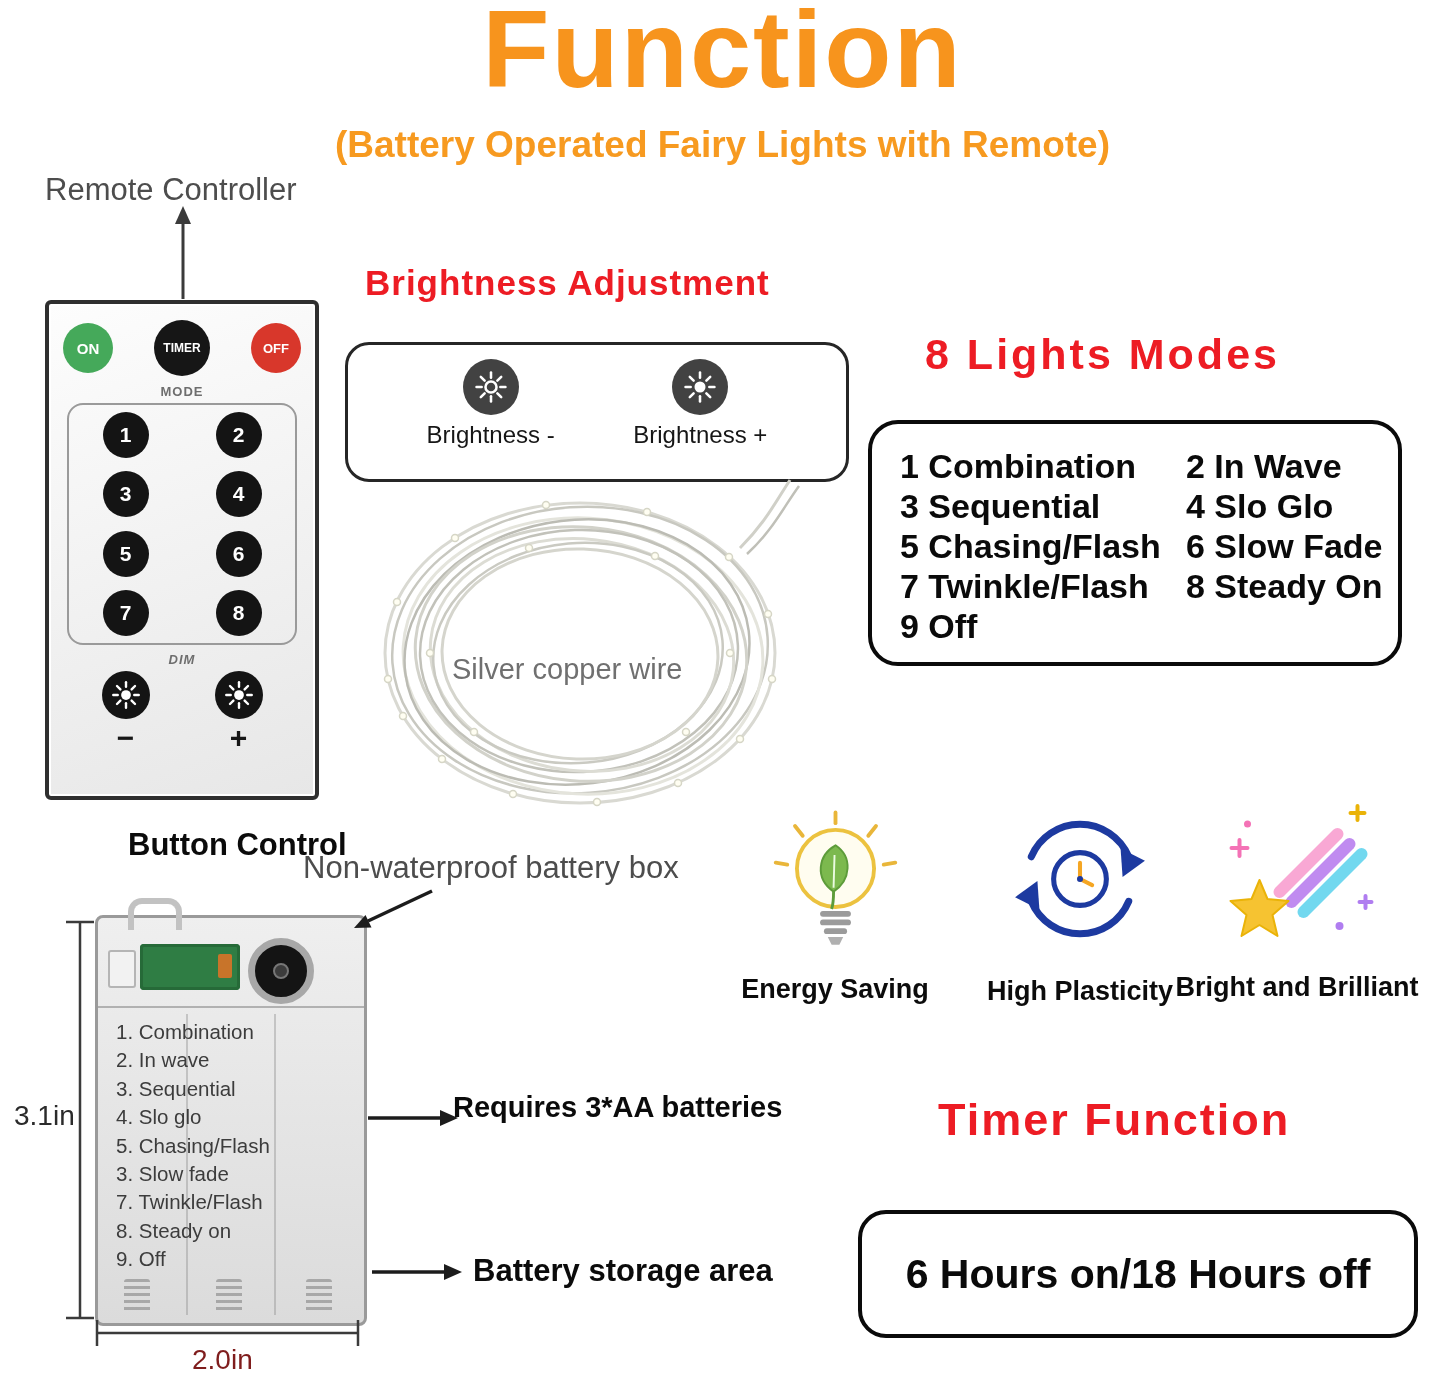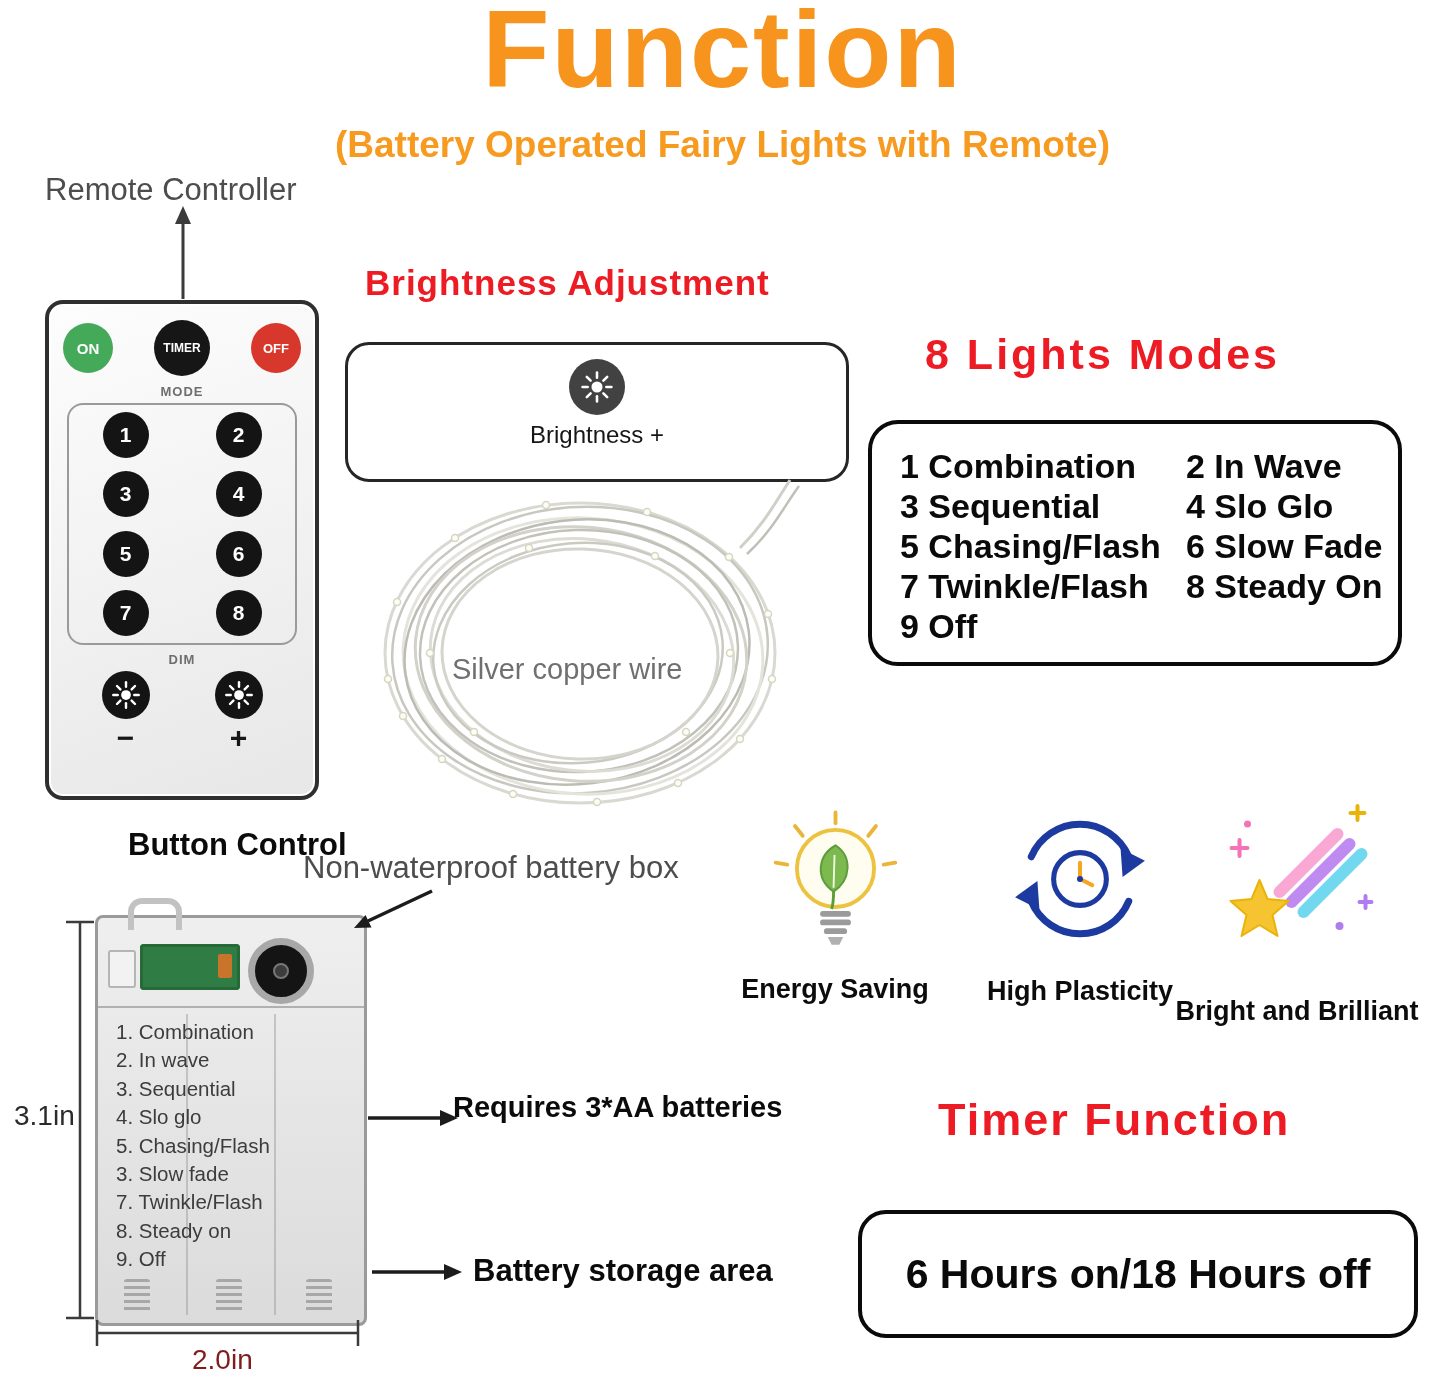--- a/index.html
+++ b/index.html
@@ -16,7 +16,7 @@
   .bold-black{color:#0b0b0b;font-weight:800;}
 
   
-  .remote{left:45px;top:300px;width:266px;height:492px;border:4px solid #2f2f2f;border-radius:18px;
+  .remote{left:45px;top:300px;width:266px;height:492px;border:4px solid #2f2f2f;border-radius:6px;
           background:linear-gradient(160deg,#fdfdfd,#e7e7e7);box-shadow:inset 0 0 0 2px #fff;}
   .remote-top{display:flex;justify-content:space-between;align-items:center;padding:16px 14px 0;}
   .rbtn{border-radius:50%;display:flex;align-items:center;justify-content:center;color:#fff;font-weight:700;}

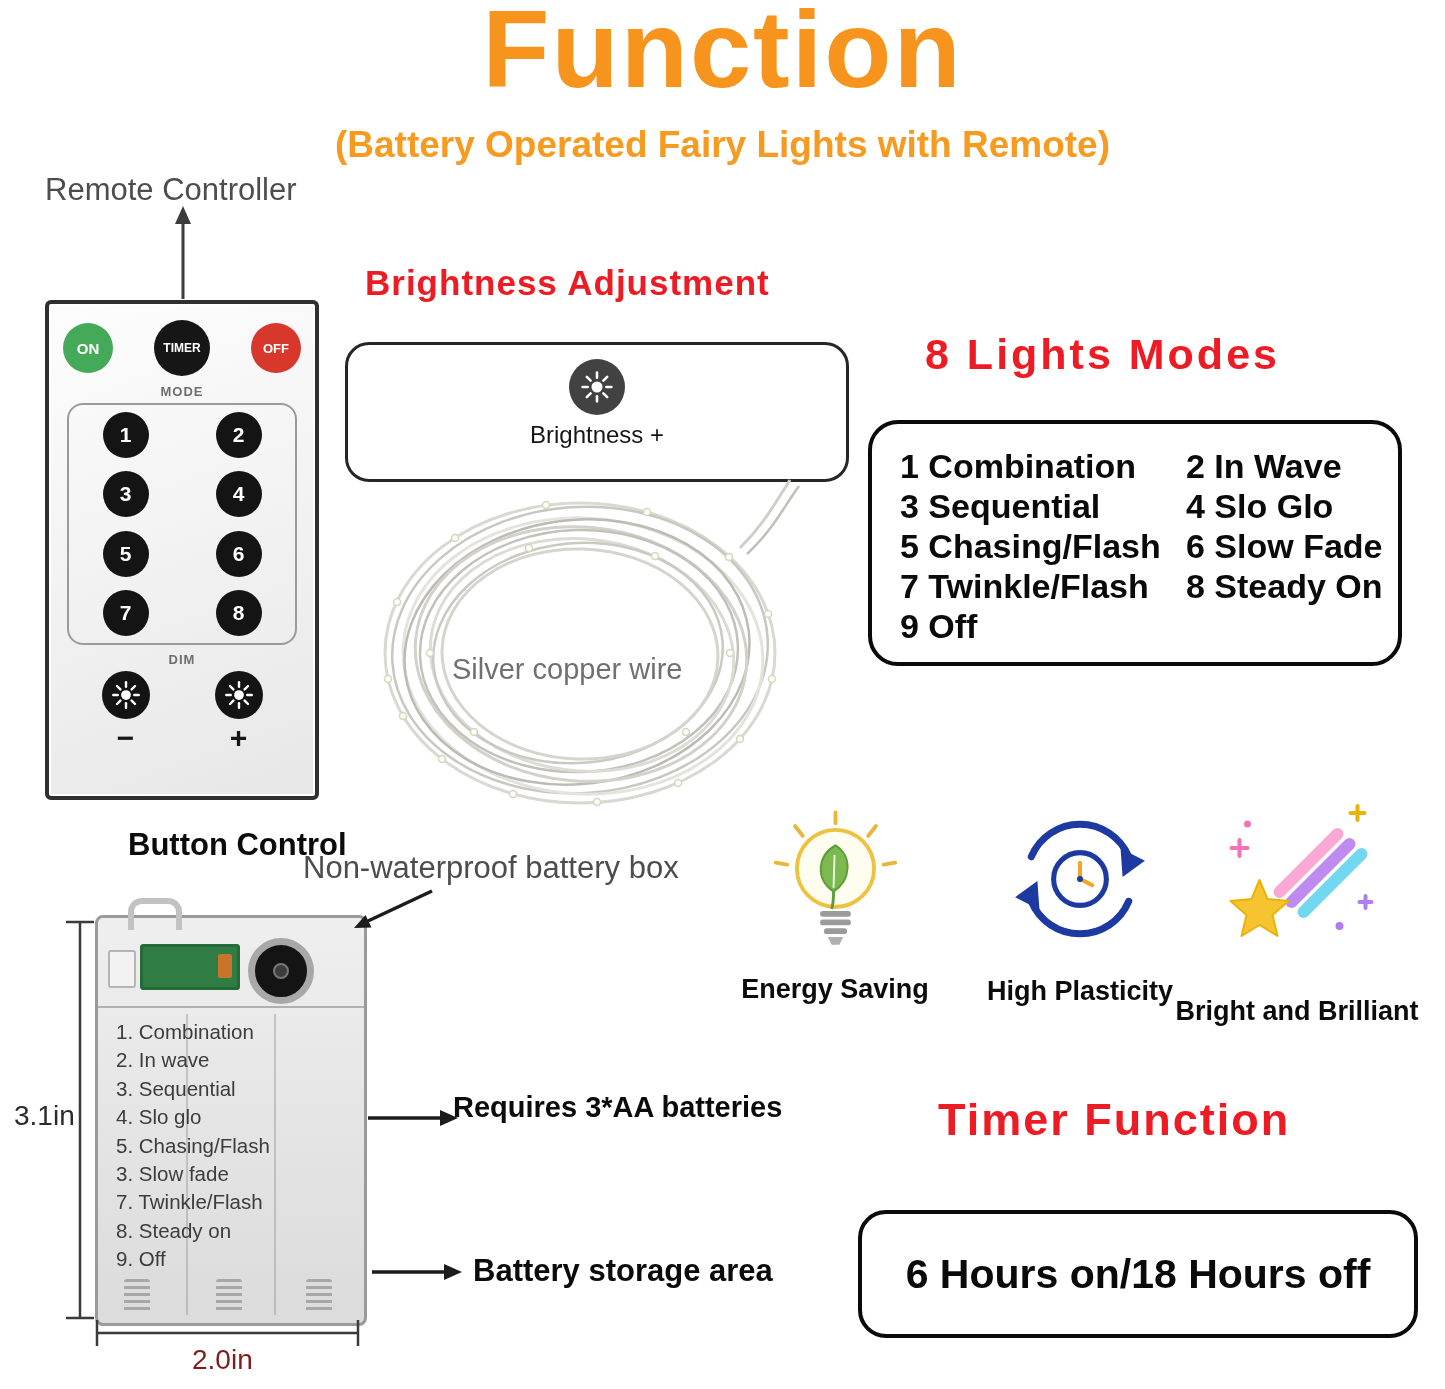--- a/index.html
+++ b/index.html
@@ -177,6 +177,24 @@
           <line x1="8" y1="32" x2="12.5" y2="27.5"></line>
             <line x1="27.5" y1="12.5" x2="32" y2="8"></line>
         </g>
+        <circle cx="20" cy="20" r="6.5" fill="none" stroke="#fff" stroke-width="3"></circle>
+      </svg>
+    </div>
+    <div class="bright-label">Brightness -</div>
+  </div>
+  <div class="bright-item">
+    <div class="bright-circle">
+      <svg width="34" height="34" viewBox="0 0 40 40">
+        <g stroke="#fff" stroke-width="3" stroke-linecap="round">
+          <line x1="20" y1="3" x2="20" y2="9"></line>
+            <line x1="20" y1="31" x2="20" y2="37"></line>
+          <line x1="3" y1="20" x2="9" y2="20"></line>
+            <line x1="31" y1="20" x2="37" y2="20"></line>
+          <line x1="8" y1="8" x2="12.5" y2="12.5"></line>
+            <line x1="27.5" y1="27.5" x2="32" y2="32"></line>
+          <line x1="8" y1="32" x2="12.5" y2="27.5"></line>
+            <line x1="27.5" y1="12.5" x2="32" y2="8"></line>
+        </g>
         <circle cx="20" cy="20" r="6.5" fill="#fff"></circle>
       </svg>
     </div>

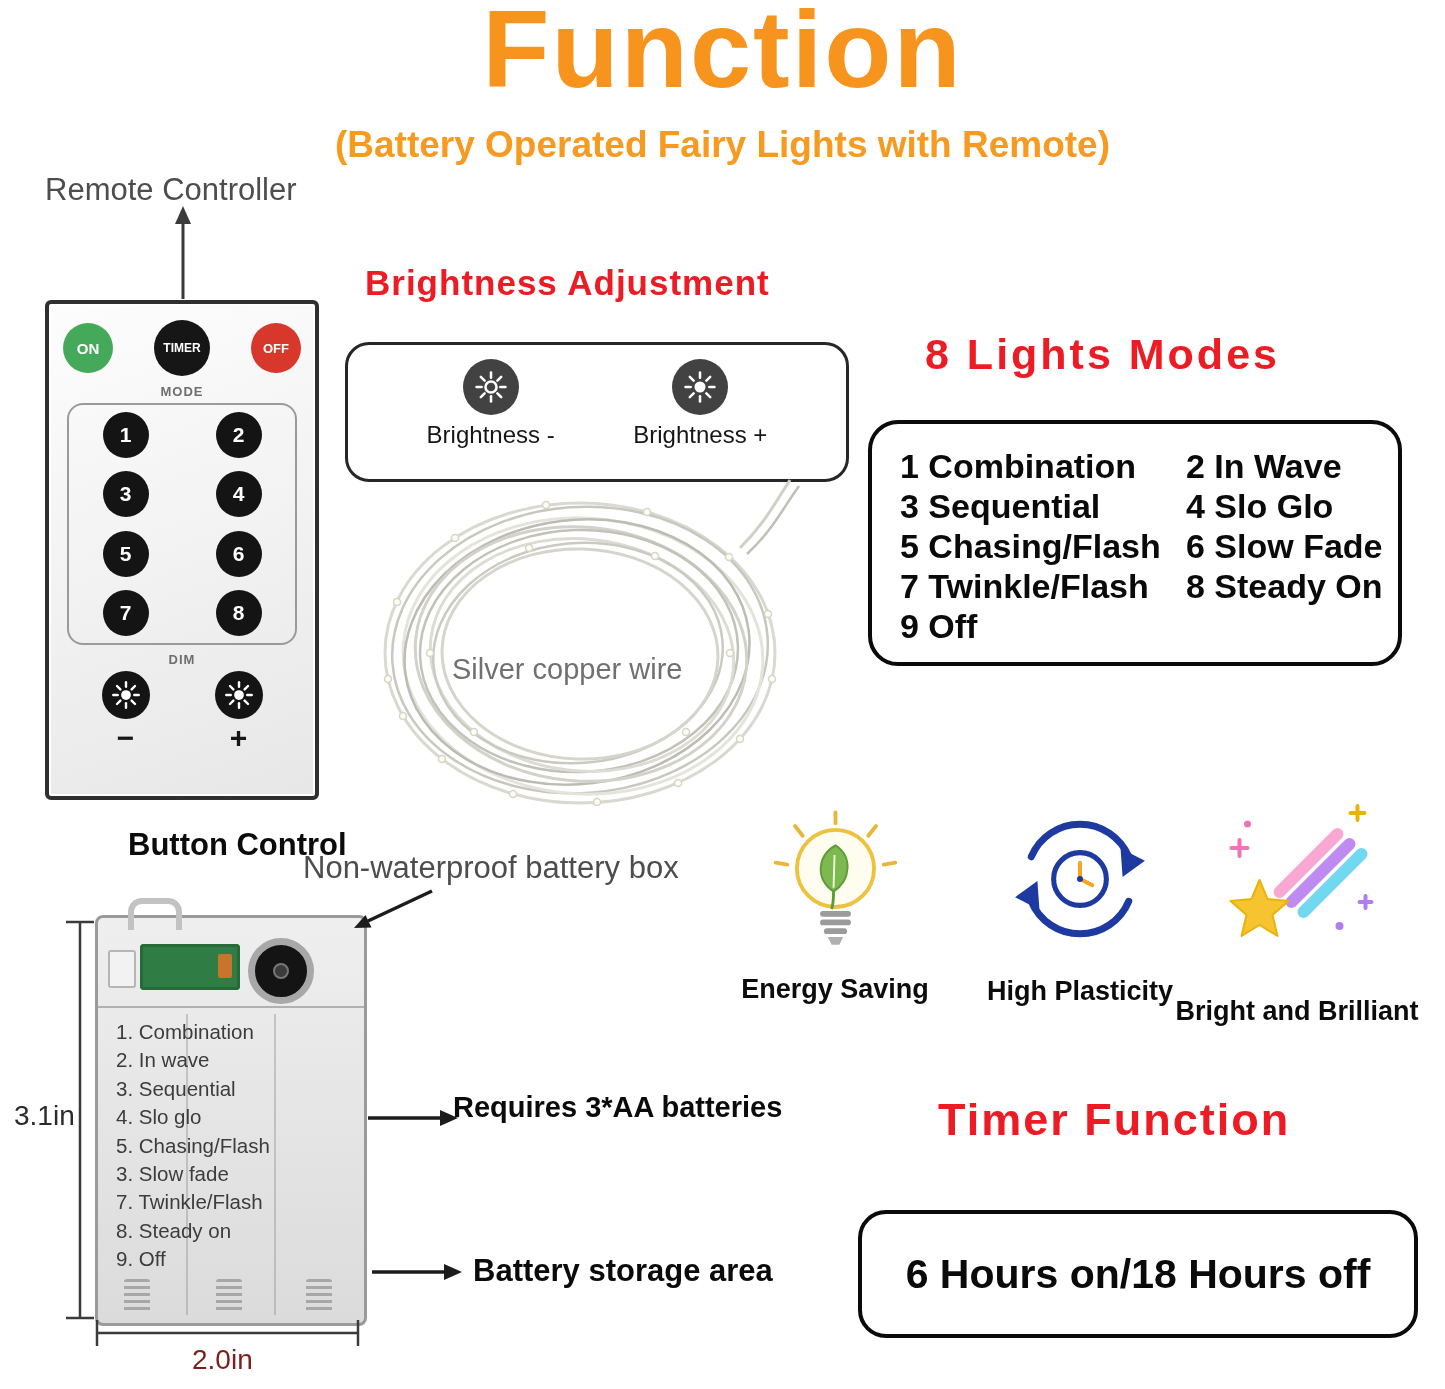--- a/index.html
+++ b/index.html
@@ -122,7 +122,7 @@
     <div class="numbtn">7</div>
     <div class="numbtn">8</div>
   </div>
-  <div class="remote-small-label" style="margin-top:7px;">DIM</div>
+  <div class="remote-small-label" style="margin-top:7px;font-style:italic;">DIM</div>
   <div class="dim-row">
     <div class="dimbtn">
       <svg width="30" height="30" viewBox="0 0 40 40">

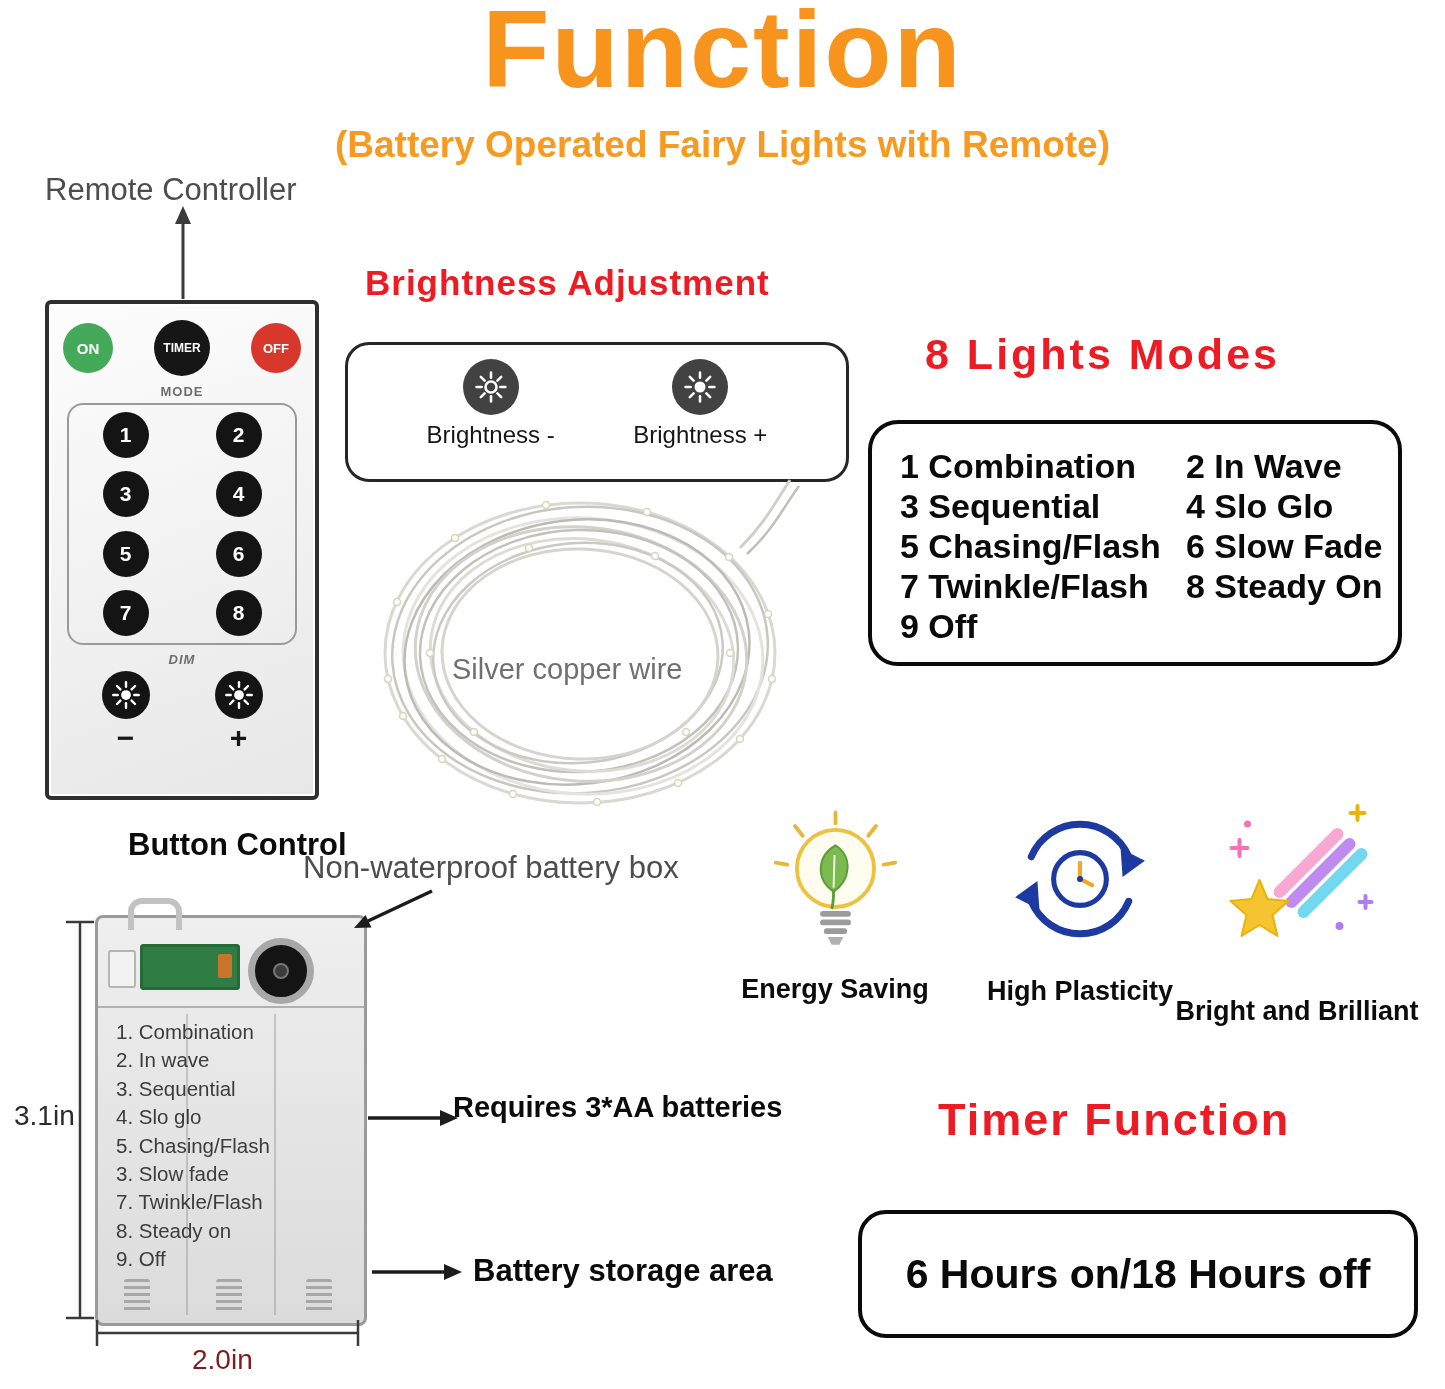--- a/index.html
+++ b/index.html
@@ -57,7 +57,7 @@
   .feature{position:absolute;display:flex;flex-direction:column;align-items:center;}
   .f1{left:735px;top:802px;width:200px;}
   .f2{left:980px;top:806px;width:200px;}
-  .f3{left:1192px;top:796px;width:210px;gap:24px;}
+  .f3{left:1192px;top:796px;width:210px;}
   .flabel{font-size:27px;font-weight:800;white-space:nowrap;color:#0c0c0c;}
   .f1 .flabel{margin-top:14px;} .f2 .flabel{margin-top:28px;} .f3 .flabel{margin-top:16px;}
 

